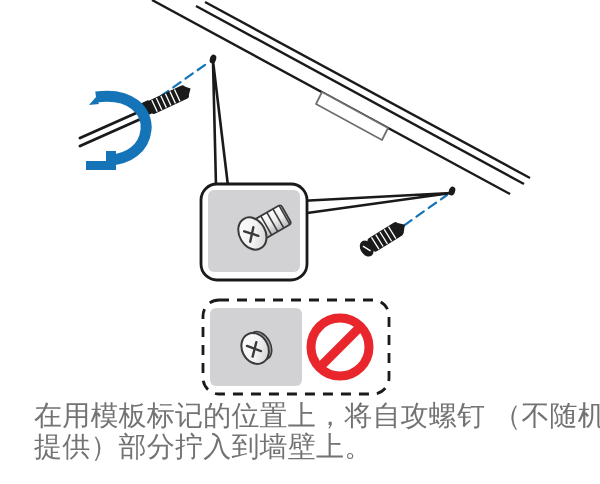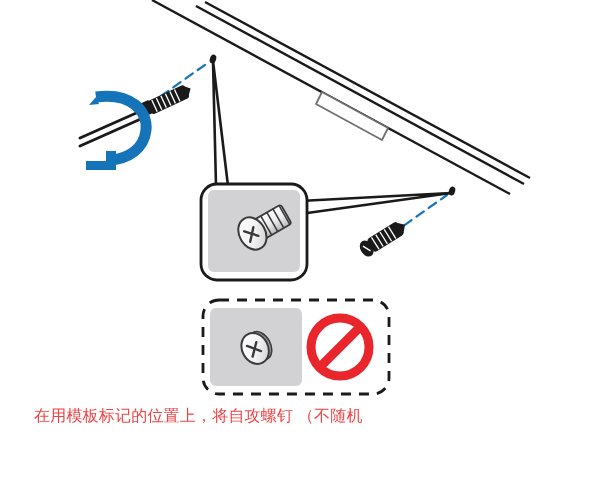--- a/index.html
+++ b/index.html
@@ -35,10 +35,10 @@
     width: 520px;
   }
   .caption-line {
-    font-size: 16px;
+    font-size: 28px;
     line-height: 31px;
     letter-spacing: 0.2px;
-    color: #ef4444;
+    color: #737373;
     white-space: pre;
   }
 </style>

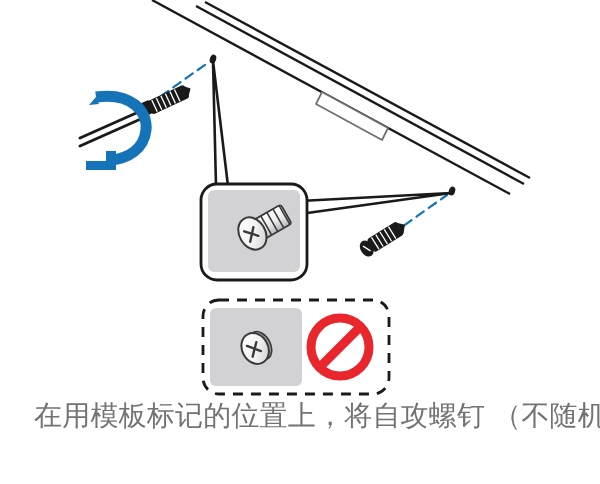--- a/index.html
+++ b/index.html
@@ -188,6 +188,7 @@
 
 <div id="caption-block">
   <div class="caption-line">在用模板标记的位置上，将自攻螺钉 （不随机</div>
+  <div class="caption-line">提供）部分拧入到墙壁上。</div>
 </div>
 
 </body></html>

